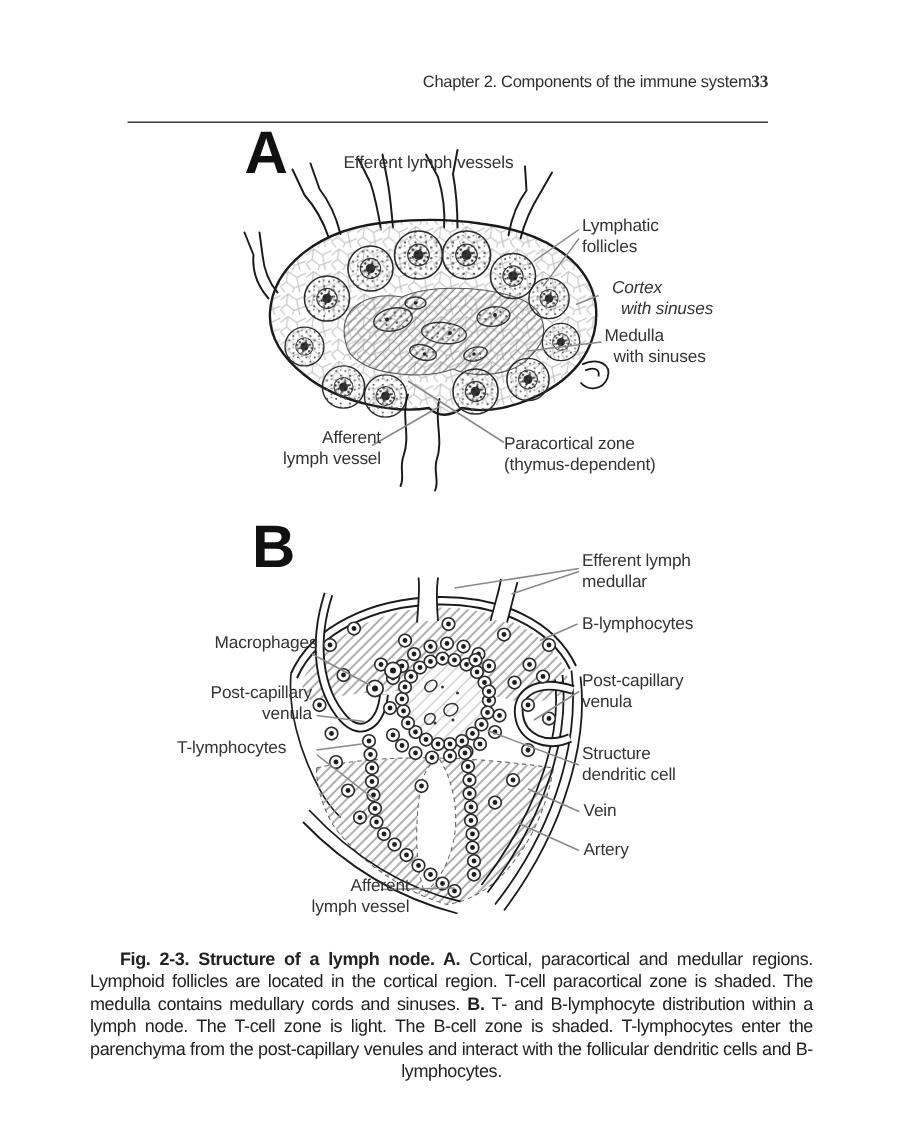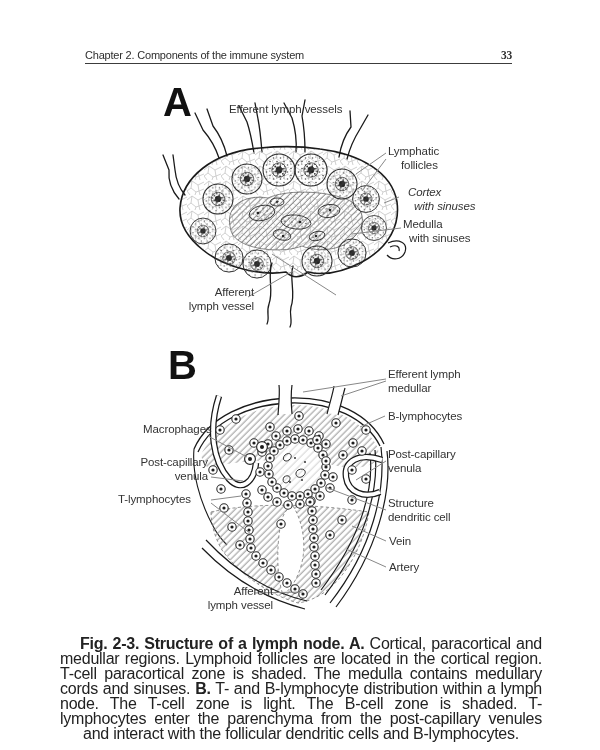--- a/index.html
+++ b/index.html
@@ -6,8 +6,8 @@
   .page{position:relative;width:600px;height:750px;background:#fff;margin:0 auto;
         font-family:"Liberation Sans",sans-serif;color:#1a1a1a;overflow:hidden;}
   
-  .hdr{position:absolute;left:85px;top:49px;width:427px;display:flex;justify-content:space-between;
-       align-items:flex-end;border-bottom:1.4px solid #3c3c3c;padding-bottom:2px;
+  .hdr{position:absolute;left:85px;top:49px;width:427px;display:flex;justify-content:flex-end;
+       align-items:flex-end;border-bottom:1.4px solid #3c3c3c;padding-bottom:20px;
        font-size:11px;letter-spacing:-0.2px;color:#2e2e2e;}
   .hdr .pgnum{font-weight:bold;font-size:11.5px;font-family:Liberation Serif, serif;}
   

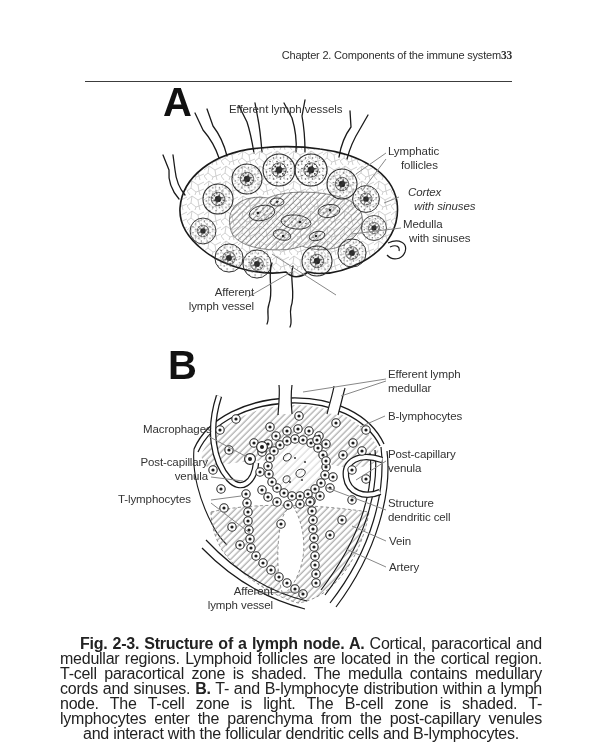--- a/index.html
+++ b/index.html
@@ -323,7 +323,7 @@
   <div class="lbl" style="left:229px;top:103px;">Efferent lymph vessels</div>
   <div class="lbl" style="left:388px;top:145px;">
     <span>Lymphatic</span>
-    <span class="l2" style="margin-left:13px;">follicles</span>
+    <span class="l2" style="margin-left:0;">follicles</span>
   </div>
   <div class="lbl" style="left:408px;top:186px;font-style:italic;">
     <span>Cortex</span>

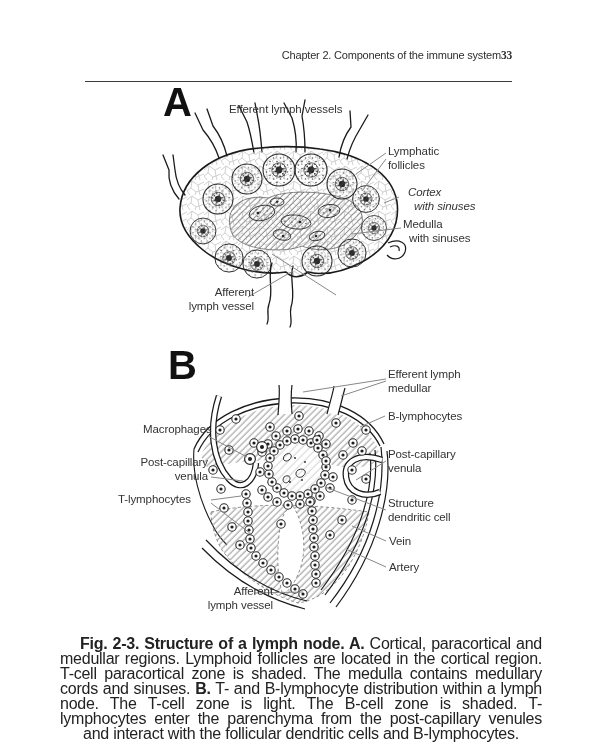--- a/index.html
+++ b/index.html
@@ -337,6 +337,10 @@
     <span>Afferent</span><br>
     <span>lymph vessel</span>
   </div>
+  <div class="lbl" style="left:336px;top:290px;">
+    <span>Paracortical zone</span><br>
+    <span>(thymus-dependent)</span>
+  </div>
 
   <div class="panelLetter" style="left:168px;top:345px;">B</div>
   <div class="lbl" style="left:388px;top:368px;">

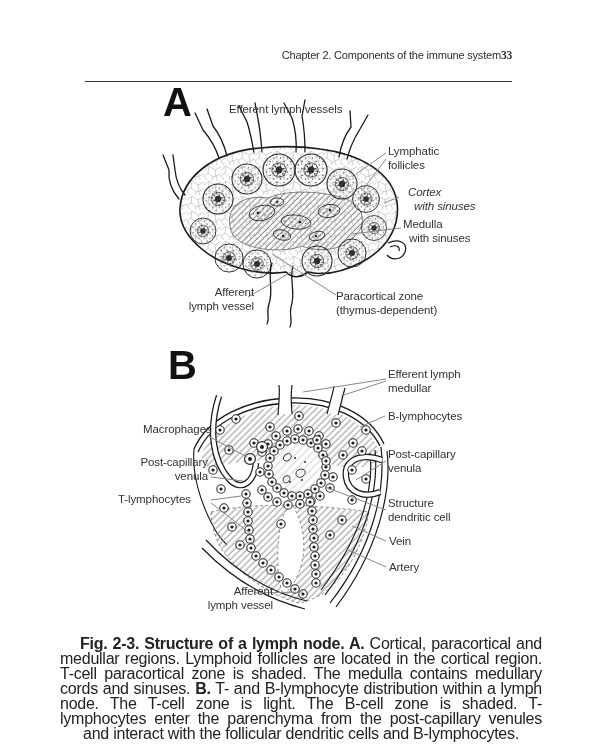--- a/index.html
+++ b/index.html
@@ -19,7 +19,7 @@
   .ctr{text-align:right;}
   .rt{text-align:right;}
   
-  .caption{position:absolute;left:60px;top:620px;width:482px;font-size:16px;line-height:15px;
+  .caption{position:absolute;left:60px;top:620px;width:482px;font-size:12px;line-height:15px;
            letter-spacing:-0.25px;text-align:justify;text-align-last:center;text-indent:20px;color:#222;}
   .caption .b{font-weight:bold;}
 </style>

